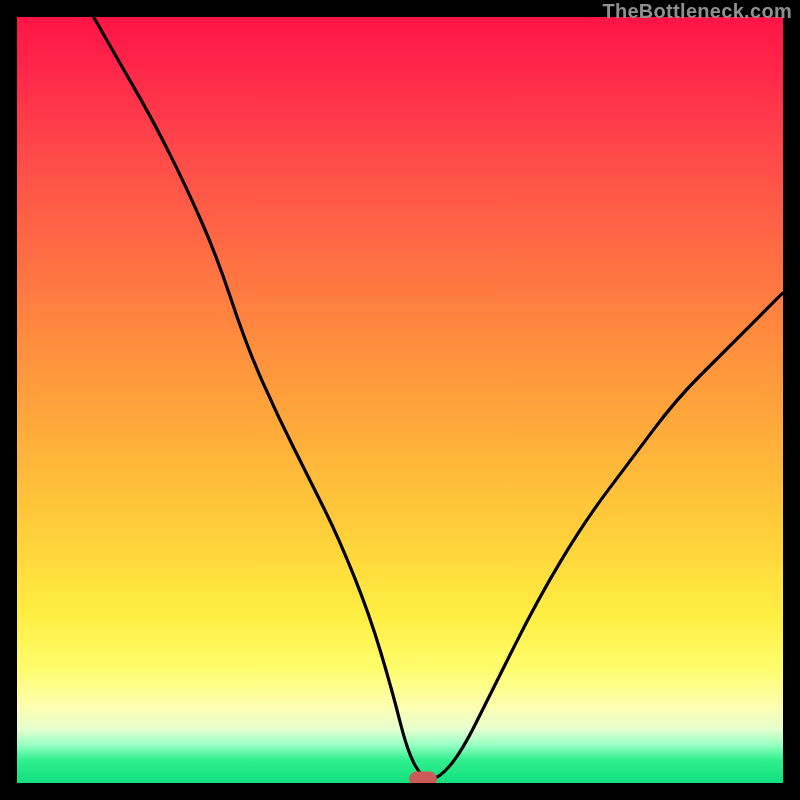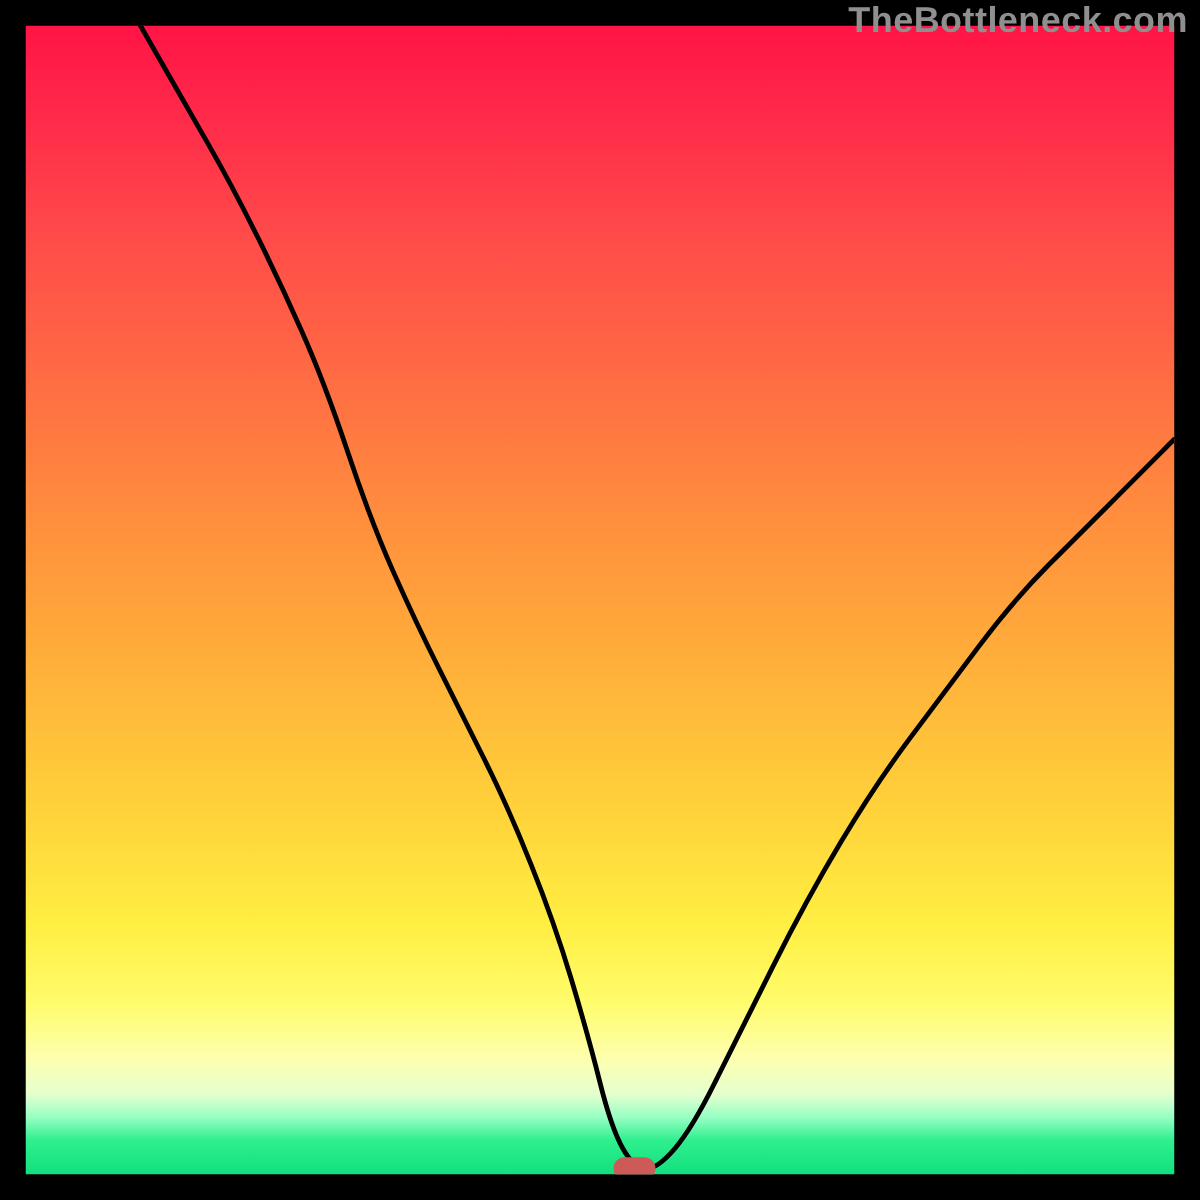--- a/index.html
+++ b/index.html
@@ -70,7 +70,7 @@
     top: 0;
     right: 8px;
     font-family: Arial, Helvetica, sans-serif;
-    font-size: 24px;
+    font-size: 20px;
     font-weight: 600;
     color: #8f8f8f;
     letter-spacing: 0.3px;

